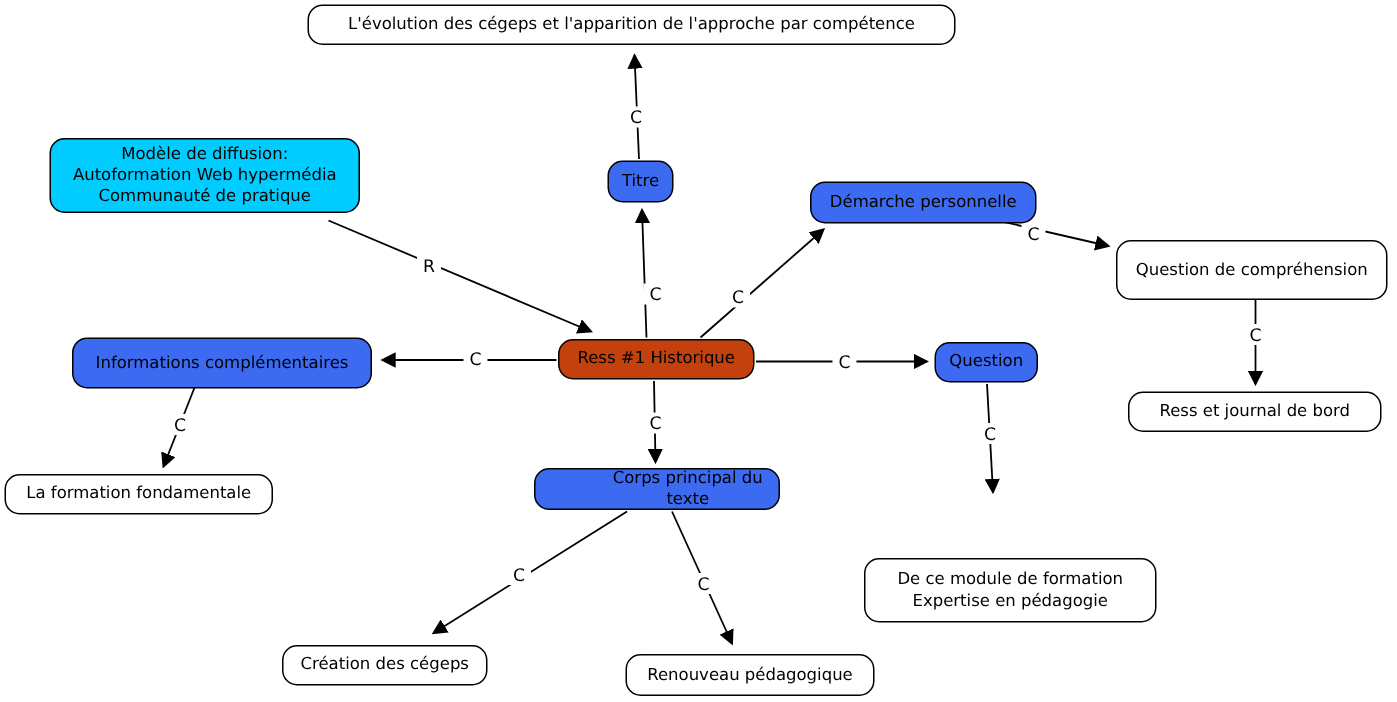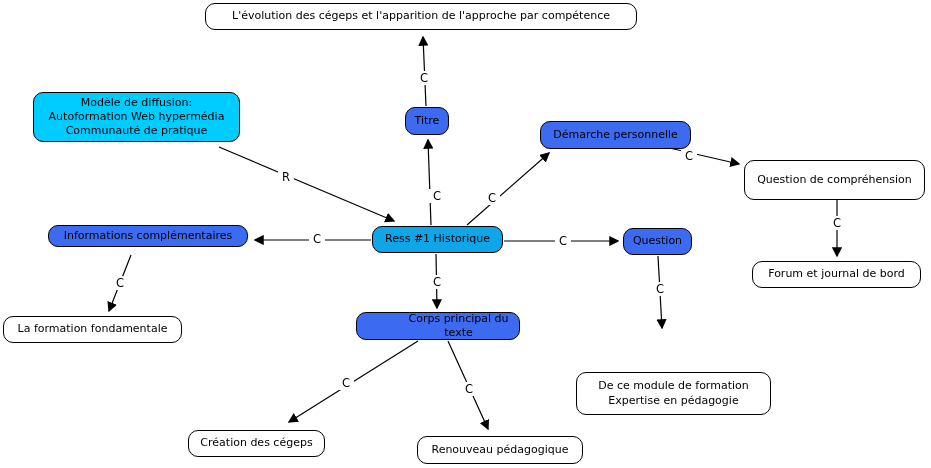--- a/index.html
+++ b/index.html
@@ -85,7 +85,7 @@
       <div class="node blue" style="left: 405px; top: 107px; width: 44px; height: 28px;">Titre</div>
       <div class="node blue" style="left: 500px; top: 121px; width: 151px; height: 28px; margin-left: 40px;">Démarche personnelle</div>
       <div class="node white" style="left: 744px; top: 160px; width: 181px; height: 40px;">Question de compréhension</div>
-      <div class="node blue" style="left: 48px; top: 225px; width: 200px; height: 22px;">Informations complémentaires</div>
+      <div class="node blue" style="left: 48px; top: 225px; width: 200px; height: 34px;">Informations complémentaires</div>
       <div class="node gray" style="left: 372px; top: 226px; width: 131px; height: 27px;">Ress #1 Historique</div>
       <div class="node blue" style="left: 623px; top: 228px; width: 69px; height: 27px;">Question</div>
       <div class="node white" style="left: 752px; top: 261px; width: 169px; height: 27px;">Forum et journal de bord</div>

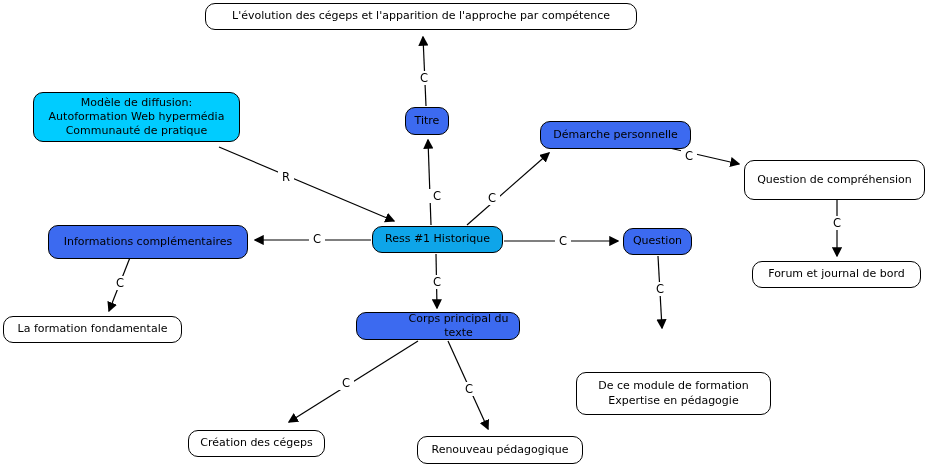--- a/index.html
+++ b/index.html
@@ -28,7 +28,7 @@
   .node.white{background:#ffffff;border-width:1.2px;}
   .node.blue{background:#3c6af0;}
   .node.cyan{background:#00ccff;}
-  .node.gray{background:#0ea5e9;}
+  .node.gray{background:#c2410c;}
   .edge-label{
     position:absolute;
     transform:translate(-50%,-50%);

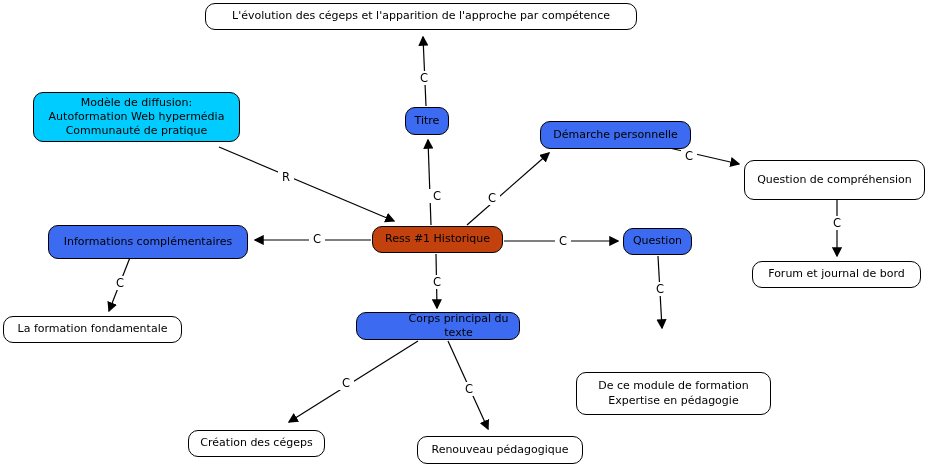--- a/index.html
+++ b/index.html
@@ -88,7 +88,7 @@
       <div class="node blue" style="left: 48px; top: 225px; width: 200px; height: 34px;">Informations complémentaires</div>
       <div class="node gray" style="left: 372px; top: 226px; width: 131px; height: 27px;">Ress #1 Historique</div>
       <div class="node blue" style="left: 623px; top: 228px; width: 69px; height: 27px;">Question</div>
-      <div class="node white" style="left: 752px; top: 261px; width: 169px; height: 27px;">Forum et journal de bord</div>
+      <div class="node white" style="left: 752px; top: 261px; width: 169px; height: 27px;">Ress et journal de bord</div>
       <div class="node white" style="left: 3px; top: 316px; width: 179px; height: 27px;">La formation fondamentale</div>
       <div class="node blue" style="left: 356px; top: 312px; width: 164px; height: 28px; padding-left: 45px;">Corps principal du texte</div>
       <div class="node white" style="left: 576px; top: 333px; width: 195px; height: 43px; margin-top: 39px;">De ce module de formation

